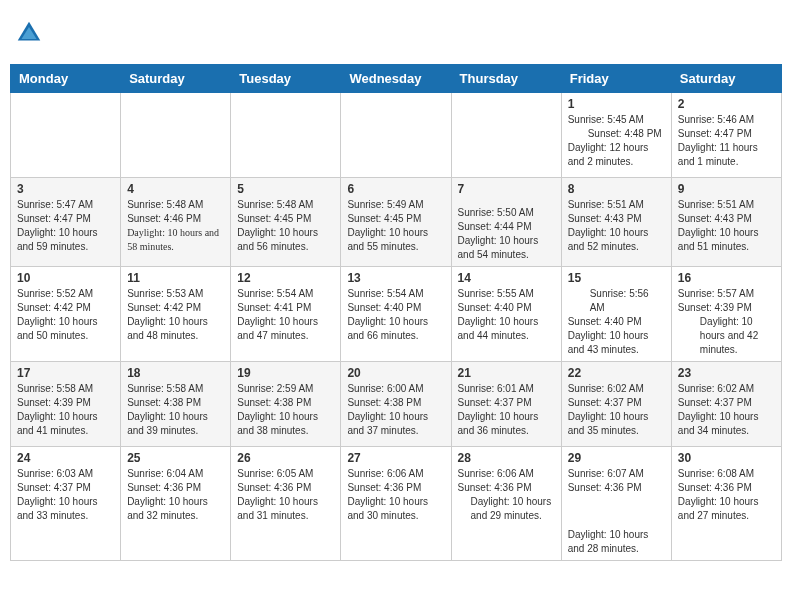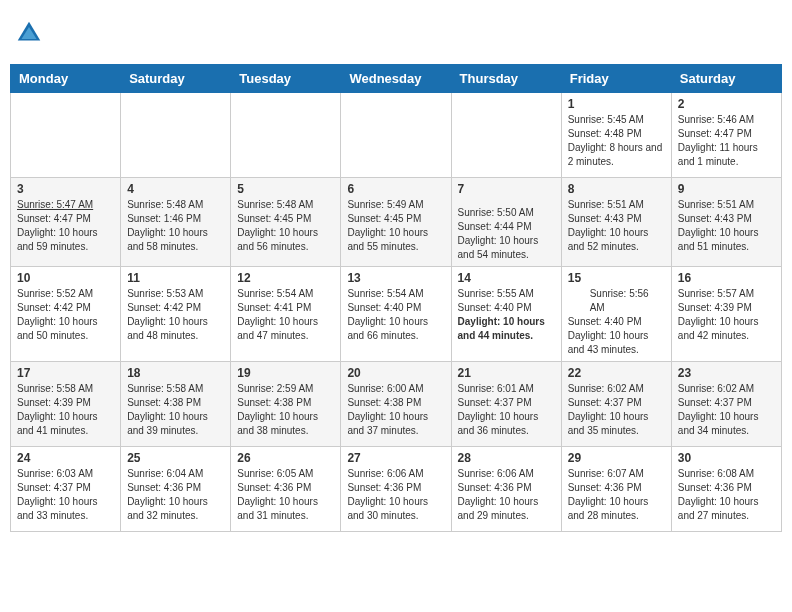--- a/index.html
+++ b/index.html
@@ -136,7 +136,7 @@
           <span class="day-number">1</span>
           <div class="day-info">
             <span style="display: block;">Sunrise: 5:45 AM</span>
-            <span style="display: block;">Sunset: 4:48 PM</span>
+            <span style="display: block; margin-left: 20px;">Sunset: 4:48 PM</span>
             <span style="display: block;">Daylight: 8 hours and 2 minutes.</span>
           </div>
         </td>

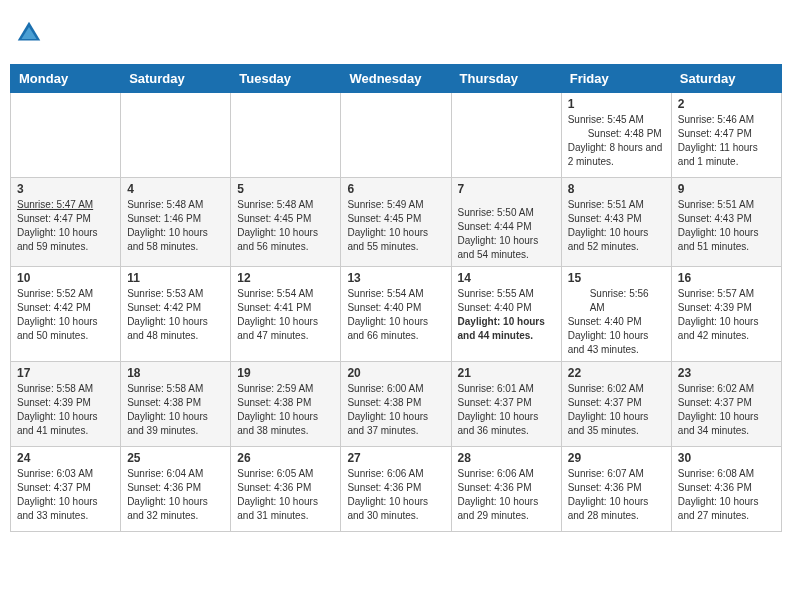--- a/index.html
+++ b/index.html
@@ -137,7 +137,7 @@
           <div class="day-info">
             <span style="display: block;">Sunrise: 5:45 AM</span>
             <span style="display: block; margin-left: 20px;">Sunset: 4:48 PM</span>
-            <span style="display: block;">Daylight: 8 hours and 2 minutes.</span>
+            <span style="display: block;">Daylight: 12 hours and 2 minutes.</span>
           </div>
         </td>
         <td>

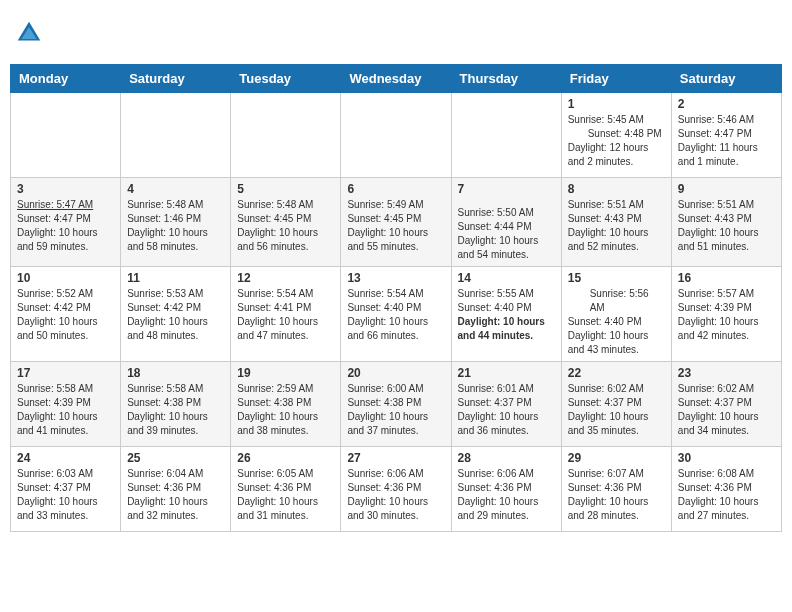--- a/index.html
+++ b/index.html
@@ -153,7 +153,7 @@
         <td>
           <span class="day-number">3</span>
           <div class="day-info">
-            <span style="display: block; text-decoration: underline;">Sunrise: 5:47 AM</span>
+            <span style="display: block;">Sunrise: 5:47 AM</span>
             <span style="display: block;">Sunset: 4:47 PM</span>
             <span style="display: block;">Daylight: 10 hours and 59 minutes.</span>
           </div>

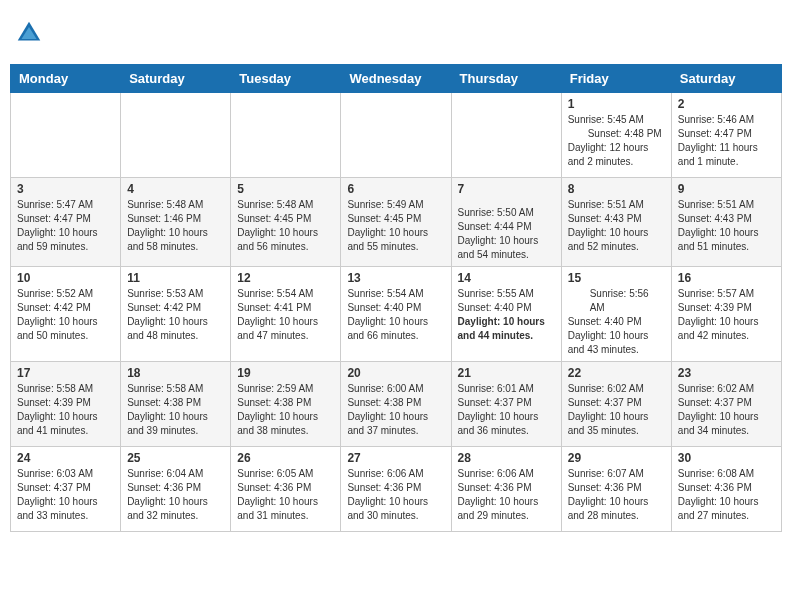--- a/index.html
+++ b/index.html
@@ -162,7 +162,7 @@
           <span class="day-number">4</span>
           <div class="day-info">
             <span style="display: block;">Sunrise: 5:48 AM</span>
-            <span style="display: block;">Sunset: 1:46 PM</span>
+            <span style="display: block;">Sunset: 4:46 PM</span>
             <span style="display: block;">Daylight: 10 hours and 58 minutes.</span>
           </div>
         </td>

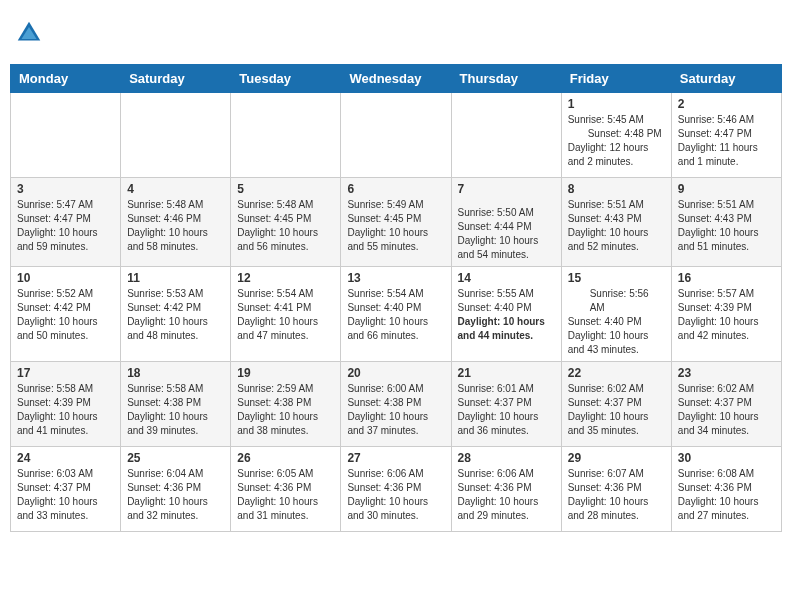--- a/index.html
+++ b/index.html
@@ -163,7 +163,7 @@
           <div class="day-info">
             <span style="display: block;">Sunrise: 5:48 AM</span>
             <span style="display: block;">Sunset: 4:46 PM</span>
-            <span style="display: block;">Daylight: 10 hours and 58 minutes.</span>
+            <span style="display: block; font-family: Liberation Serif, serif;">Daylight: 10 hours and 58 minutes.</span>
           </div>
         </td>
         <td>

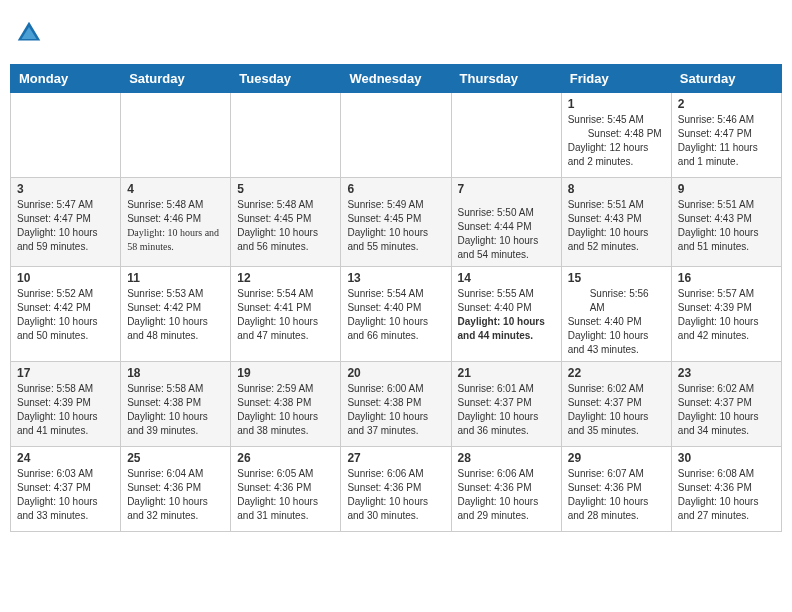--- a/index.html
+++ b/index.html
@@ -245,7 +245,7 @@
           <div class="day-info">
             <span style="display: block;">Sunrise: 5:55 AM</span>
             <span style="display: block;">Sunset: 4:40 PM</span>
-            <span style="display: block; font-weight: bold;">Daylight: 10 hours and 44 minutes.</span>
+            <span style="display: block;">Daylight: 10 hours and 44 minutes.</span>
           </div>
         </td>
         <td>

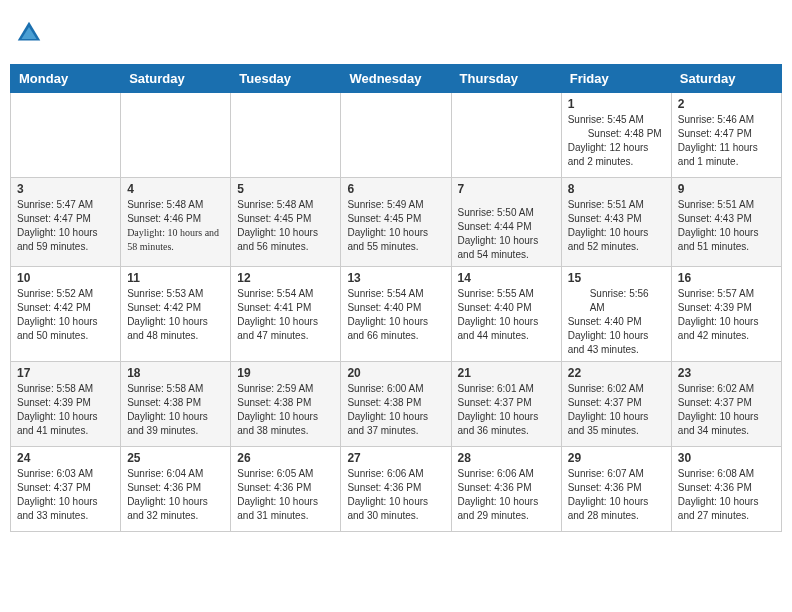--- a/index.html
+++ b/index.html
@@ -261,7 +261,7 @@
           <div class="day-info">
             <span style="display: block;">Sunrise: 5:57 AM</span>
             <span style="display: block;">Sunset: 4:39 PM</span>
-            <span style="display: block;">Daylight: 10 hours and 42 minutes.</span>
+            <span style="display: block; margin-left: 22px;">Daylight: 10 hours and 42 minutes.</span>
           </div>
         </td>
       </tr>

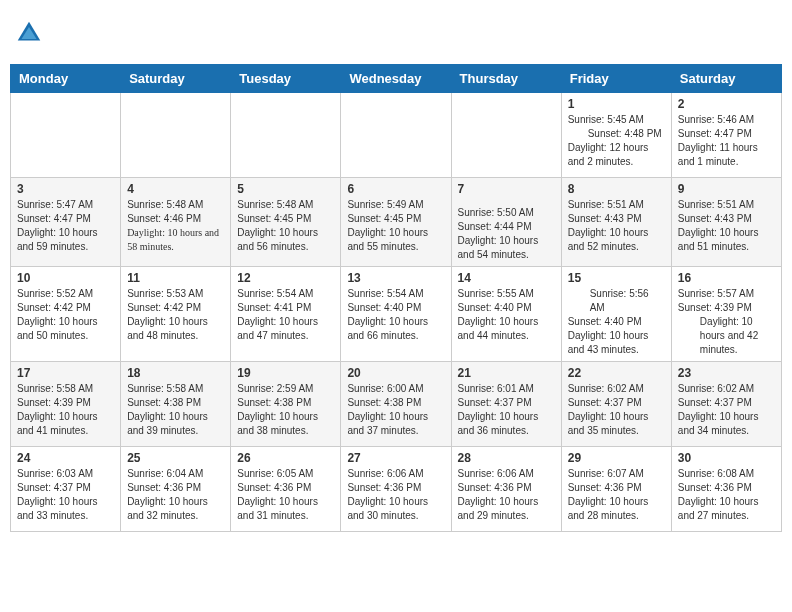--- a/index.html
+++ b/index.html
@@ -361,7 +361,7 @@
           <div class="day-info">
             <span style="display: block;">Sunrise: 6:06 AM</span>
             <span style="display: block;">Sunset: 4:36 PM</span>
-            <span style="display: block;">Daylight: 10 hours and 29 minutes.</span>
+            <span style="display: block; margin-left: 13px;">Daylight: 10 hours and 29 minutes.</span>
           </div>
         </td>
         <td>

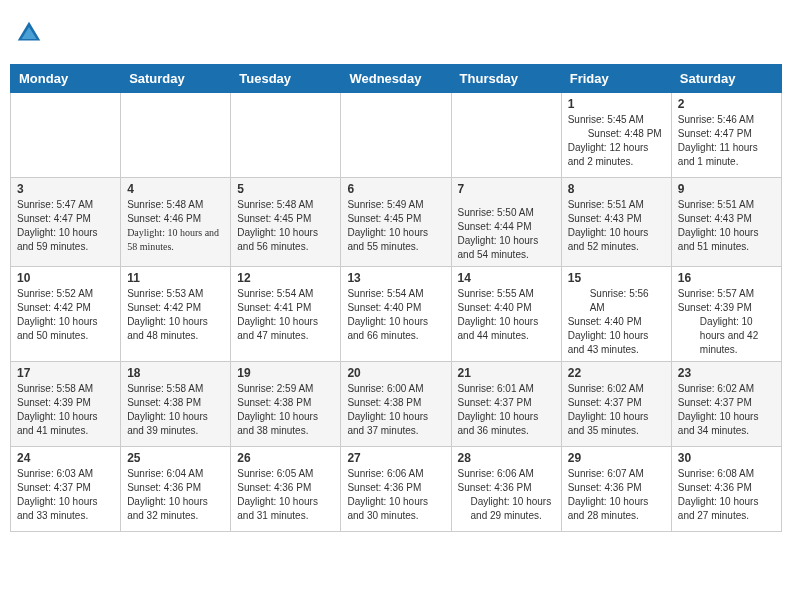--- a/index.html
+++ b/index.html
@@ -369,7 +369,7 @@
           <div class="day-info">
             <span style="display: block;">Sunrise: 6:07 AM</span>
             <span style="display: block;">Sunset: 4:36 PM</span>
-            <span style="display: block;">Daylight: 10 hours and 28 minutes.</span>
+            <span style="display: block; margin-top: 33px;">Daylight: 10 hours and 28 minutes.</span>
           </div>
         </td>
         <td>

